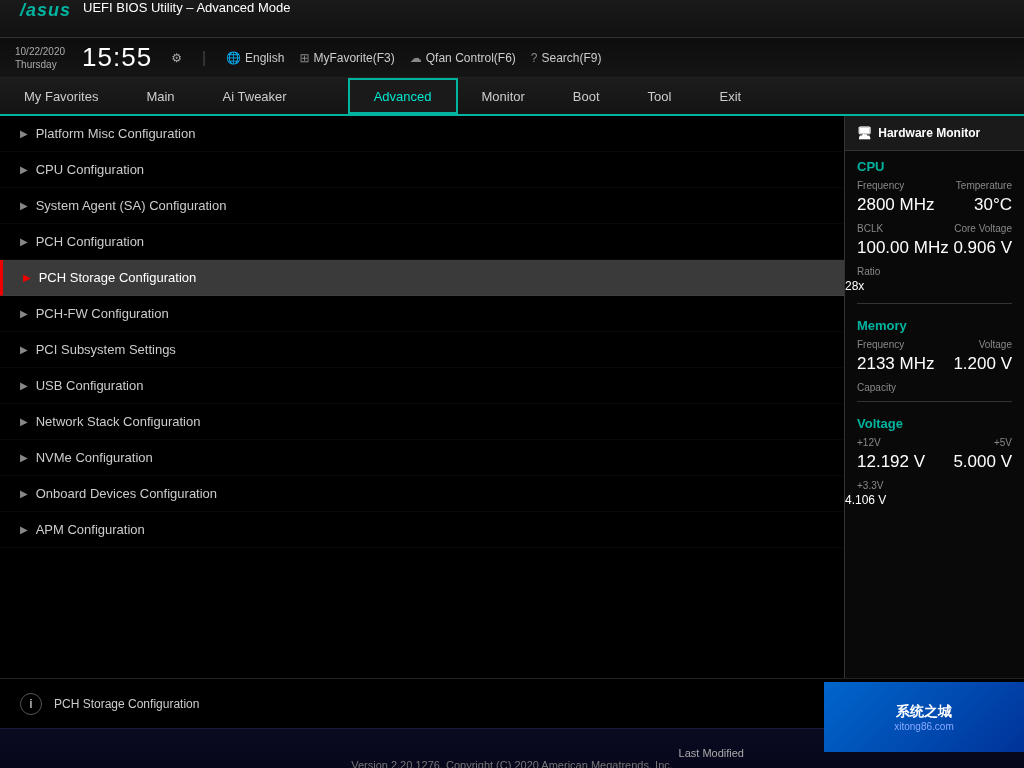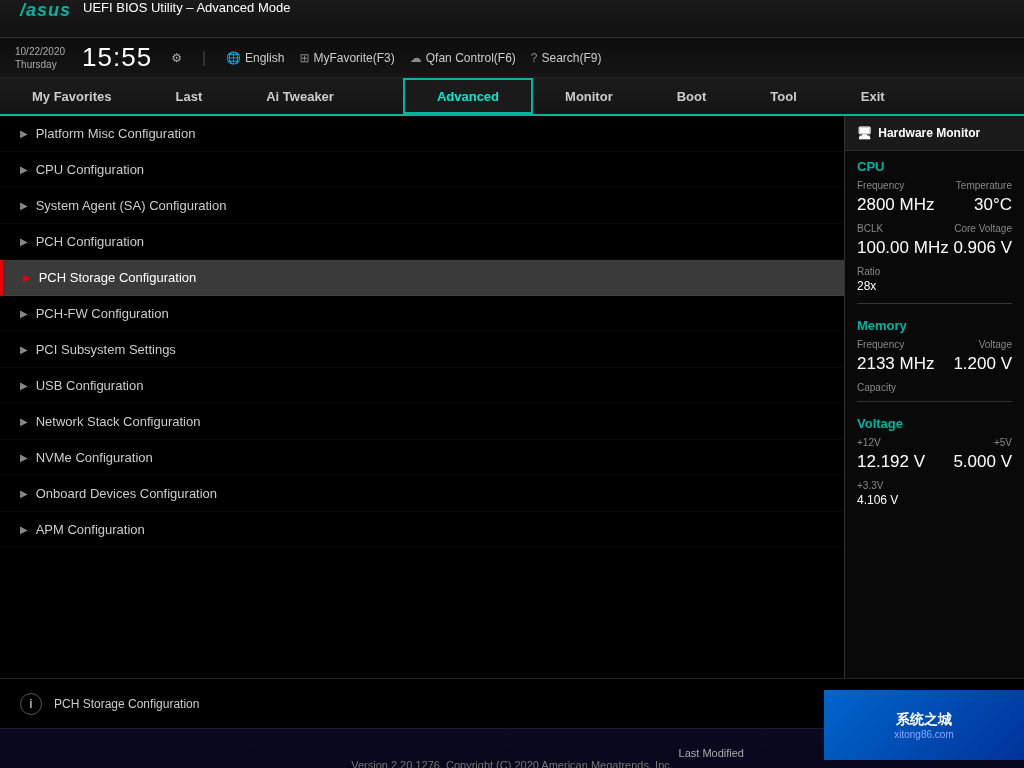--- a/index.html
+++ b/index.html
@@ -103,10 +103,10 @@
     .nav-item {
       display: flex;
       align-items: center;
-      padding: 0 32px;
+      padding: 0 24px;
       color: #ccc;
       font-size: 13px;
-      font-weight: 700;
+      font-weight: 400;
       cursor: pointer;
       position: relative;
       white-space: nowrap;

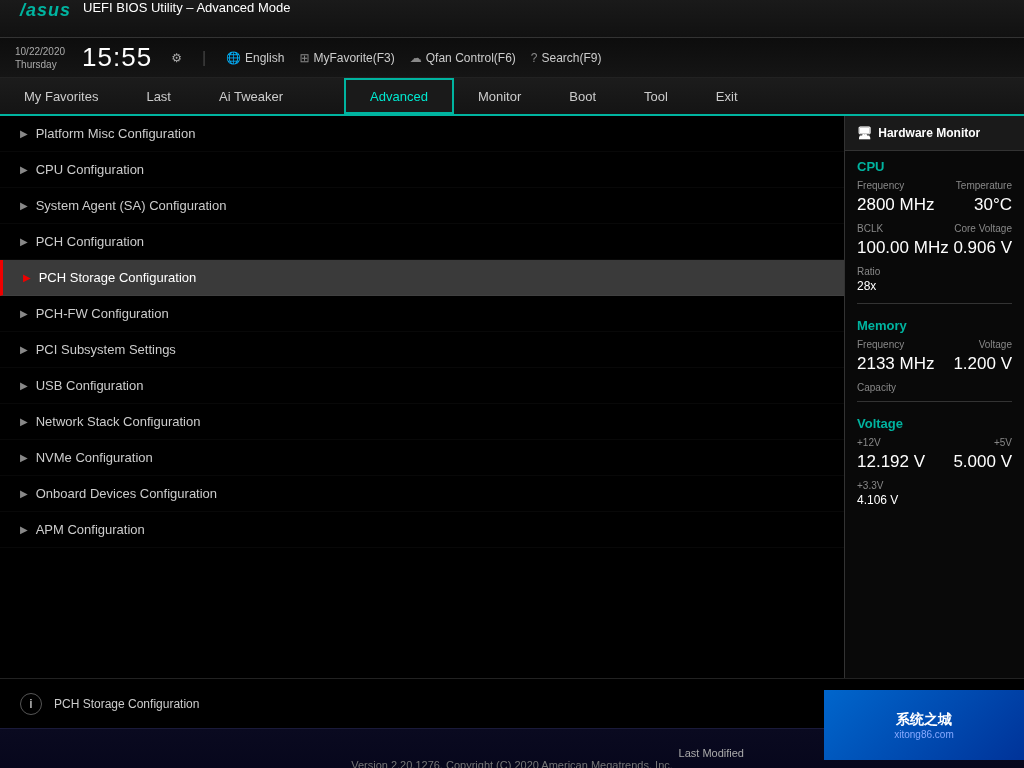--- a/index.html
+++ b/index.html
@@ -322,7 +322,7 @@
 <div class="nav-bar">
   <div id="nav-container" style="display: flex; height: 100%;">
       <div class="nav-item">My Favorites</div>
-      <div class="nav-item">Last</div>
+      <div class="nav-item">Main</div>
       <div class="nav-item">Ai Tweaker</div>
       <div class="nav-item active">Advanced</div>
       <div class="nav-item">Monitor</div>

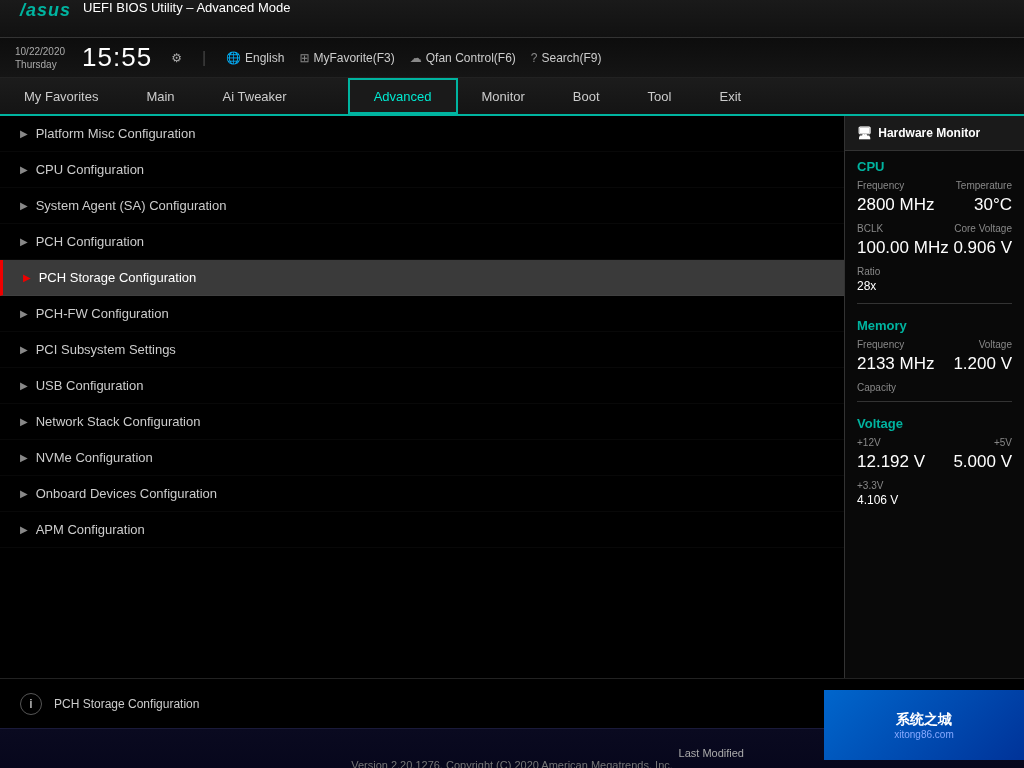--- a/index.html
+++ b/index.html
@@ -203,7 +203,7 @@
     .hw-big-value {
       color: #fff;
       font-size: 12px;
-      padding: 0 12px 4px;
+      padding: 0 0 4px;
     }
 
     

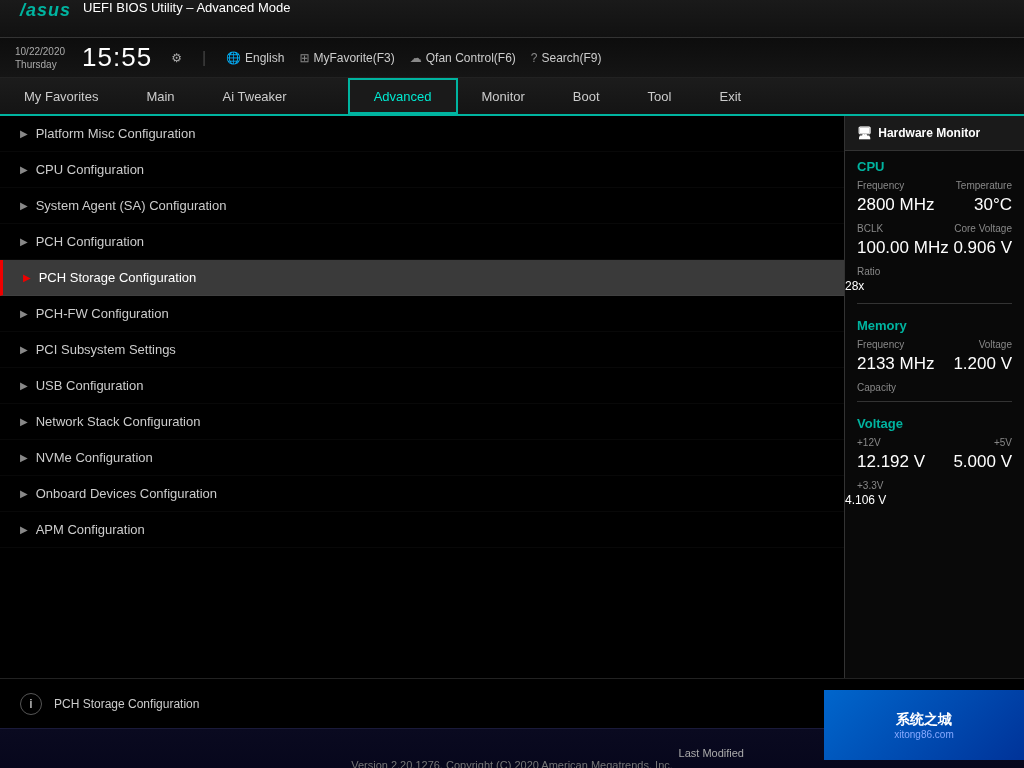--- a/index.html
+++ b/index.html
@@ -261,7 +261,7 @@
     
     .watermark {
       position: absolute;
-      bottom: 8px;
+      bottom: 16px;
       right: 0;
       width: 200px;
       height: 70px;

